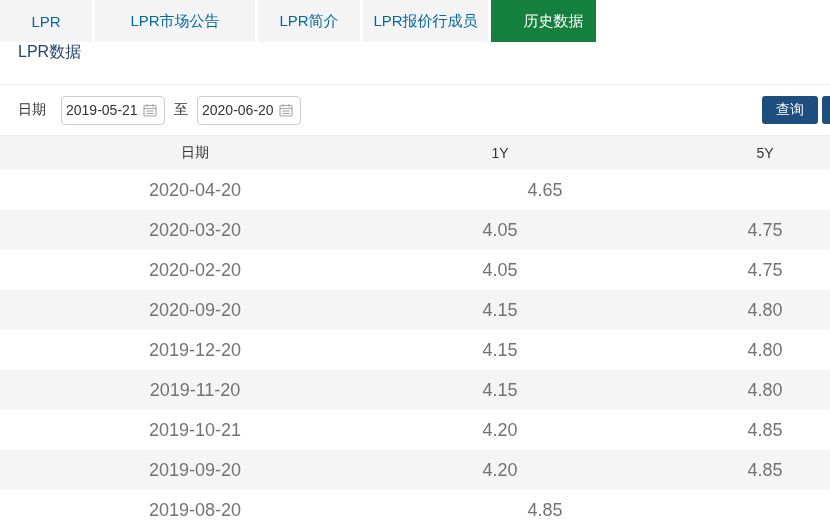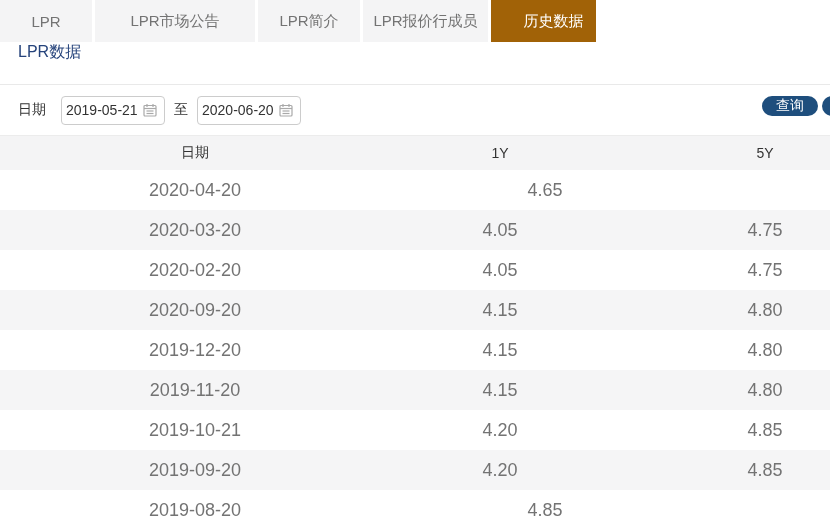--- a/index.html
+++ b/index.html
@@ -8,7 +8,7 @@
 
   
   .tabbar { display:flex; gap:3px; height:42px; background:#fff; }
-  .tab { background:#f4f4f5; color:#737373; font-size:15px;
+  .tab { background:#f4f4f5; color:#0369a1; font-size:15px;
     display:flex; align-items:center; justify-content:center; cursor:pointer; }
   .tab.w1{width:92px}.tab.w2{width:160px}.tab.w3{width:102px}
   .tab.w4{width:125px}.tab.w5{width:105px}

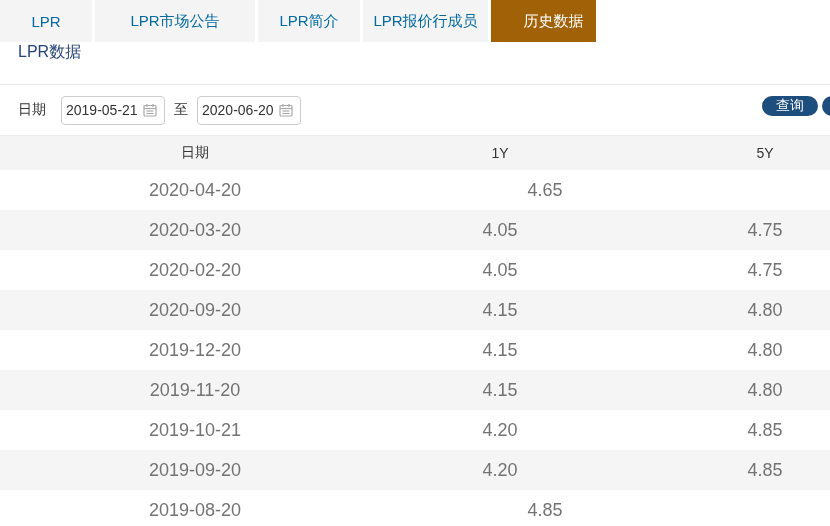--- a/index.html
+++ b/index.html
@@ -12,7 +12,7 @@
     display:flex; align-items:center; justify-content:center; cursor:pointer; }
   .tab.w1{width:92px}.tab.w2{width:160px}.tab.w3{width:102px}
   .tab.w4{width:125px}.tab.w5{width:105px}
-  .tab.active { background:#a16207; color:#fff;padding-left:20px; }
+  .tab.active { background:#15803d; color:#fff;padding-left:20px; }
 
   
   .title-row { height:43px; display:flex; align-items:flex-start; padding:0 18px;

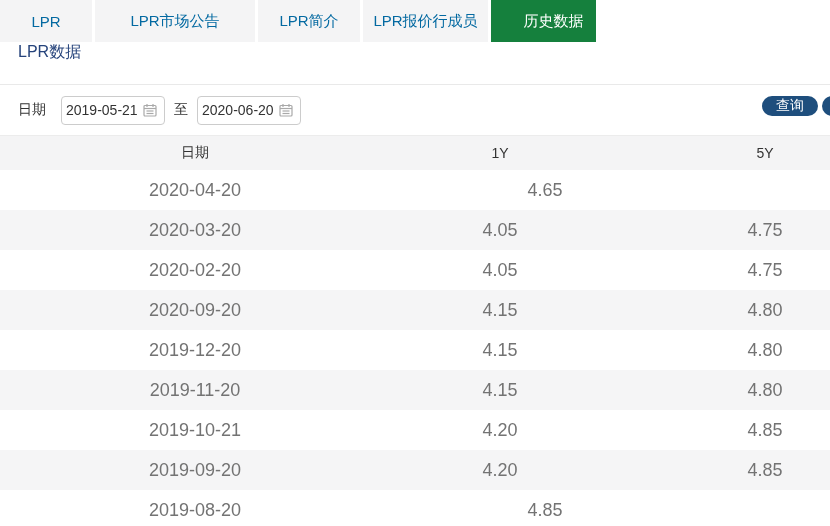--- a/index.html
+++ b/index.html
@@ -28,8 +28,8 @@
     padding:0 7px 0 4px; font-size:14px; color:#333; background:#fff; cursor:pointer; }
   .to-label { font-size:14px; color:#333; margin:0 9px; }
   .cal-icon { width:14px; height:14px; color:#a9a9a9; flex:none; }
-  .btn { position:absolute; top:11px; height:20px; background:#1e4e7d; color:#fff;
-    border:none; border-radius:12px; font-size:14px; cursor:pointer;
+  .btn { position:absolute; top:11px; height:28px; background:#1e4e7d; color:#fff;
+    border:none; border-radius:3px; font-size:14px; cursor:pointer;
     font-family:inherit; }
   .btn-query { left:762px; width:56px; }
   .btn-cut { left:822px; width:50px; }

